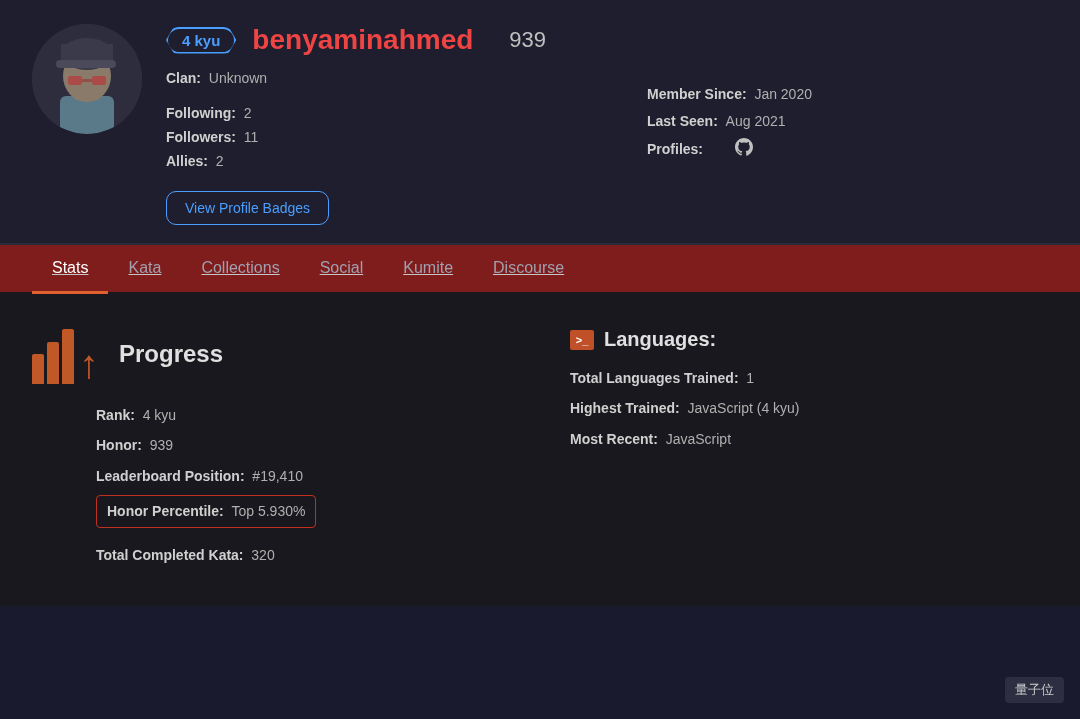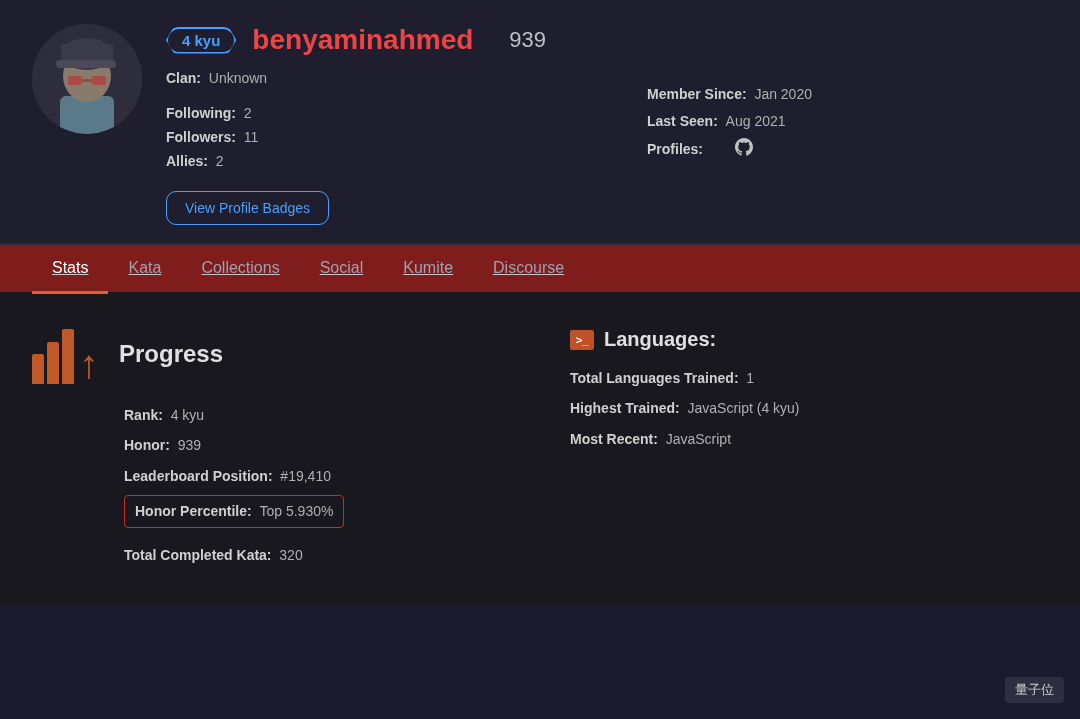--- a/index.html
+++ b/index.html
@@ -227,7 +227,7 @@
     }
 
     .progress-details {
-      margin-left: 92px;
+      margin-left: 64px;
     }
 
     .progress-row {

